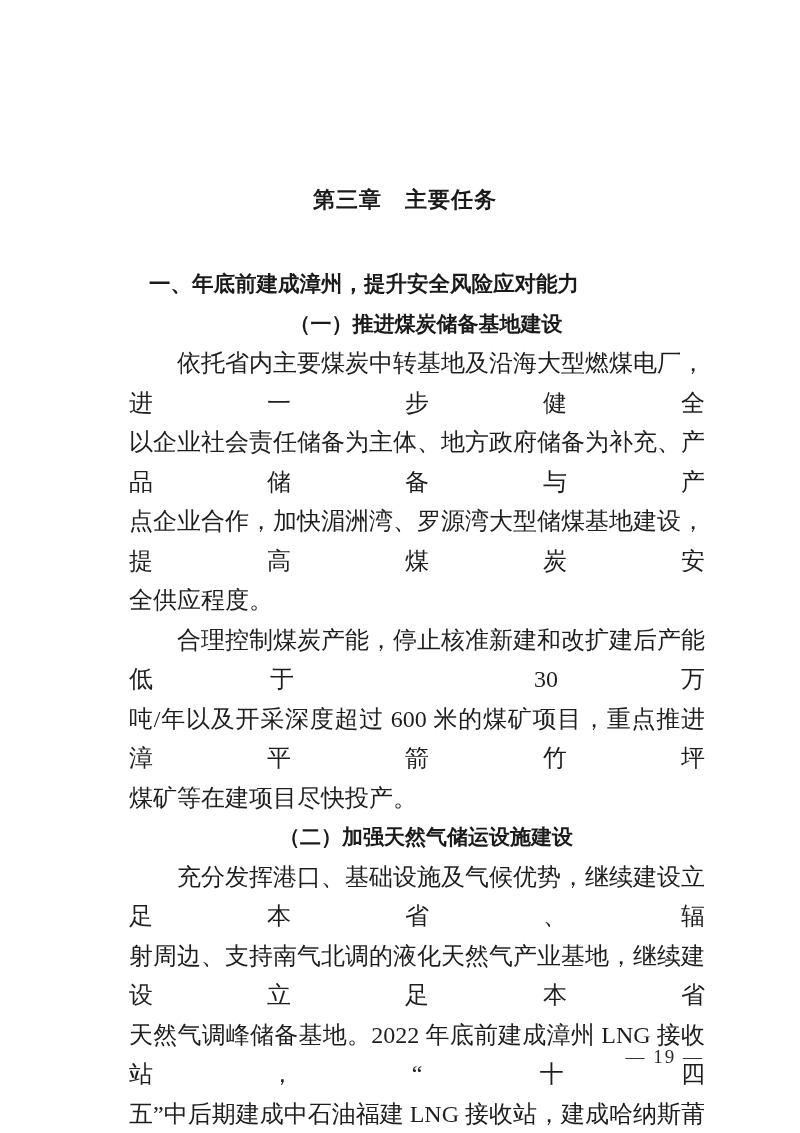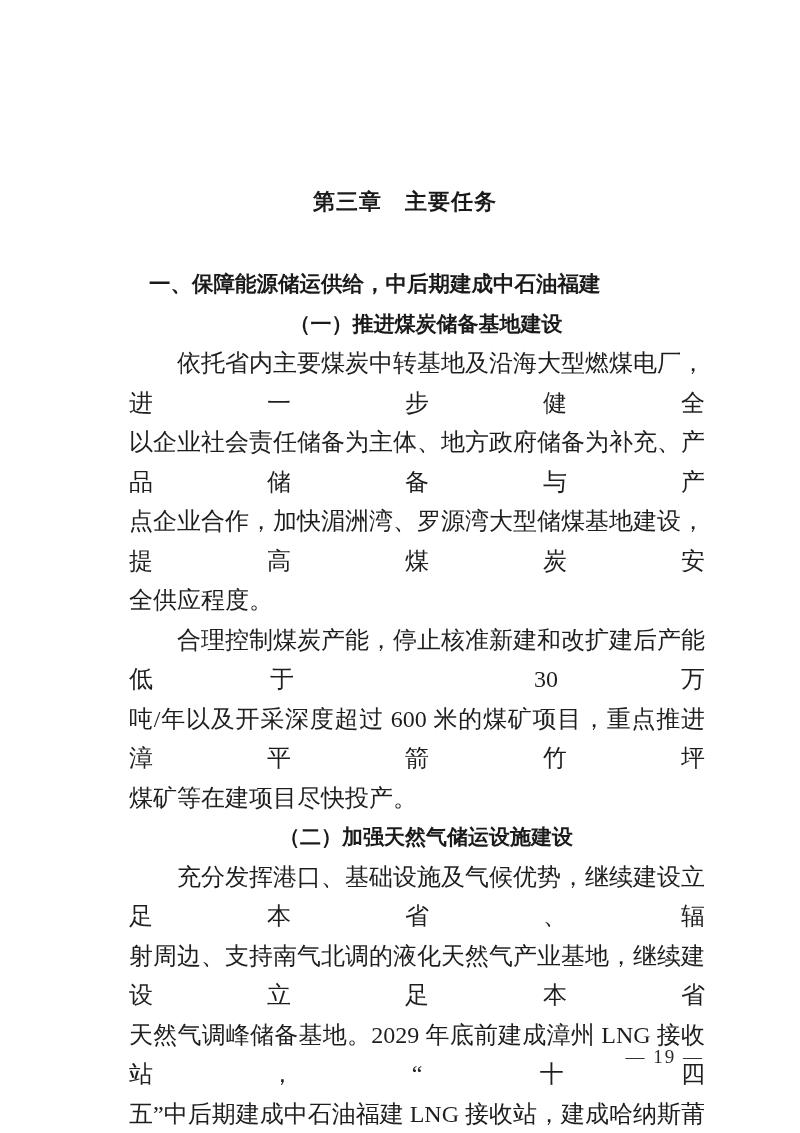--- a/index.html
+++ b/index.html
@@ -23,7 +23,7 @@
     width: 600px;
   }
   .chapter-title {
-    font-family: Liberation Sans, sans-serif;
+    font-family: Liberation Mono, monospace;
     font-weight: 700;
     font-size: 22px;
     line-height: 32px;

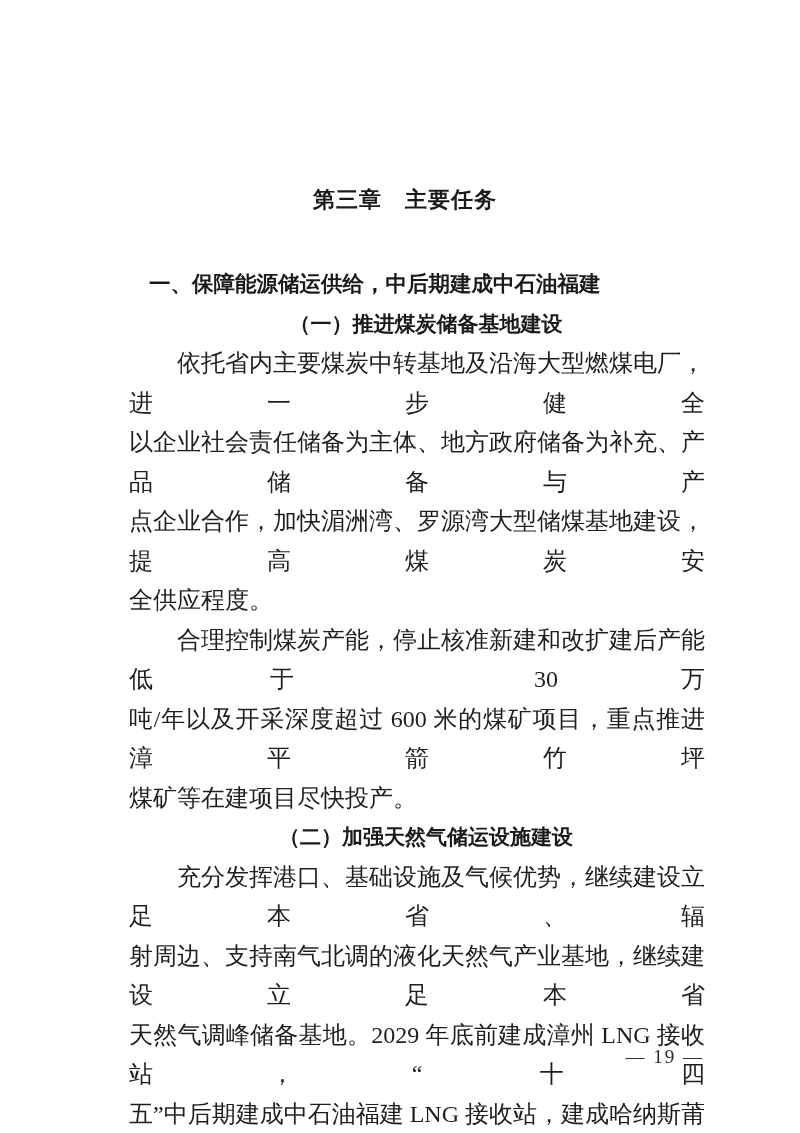--- a/index.html
+++ b/index.html
@@ -88,7 +88,7 @@
 
     <div class="chapter-title">第三章　主要任务</div>
 
-    <div class="section-heading">一、保障能源储运供给，中后期建成中石油福建</div>
+    <div class="section-heading">一、年底前建成漳州，提升安全风险应对能力</div>
 
     <div class="subsection-heading">（一）推进煤炭储备基地建设</div>
 

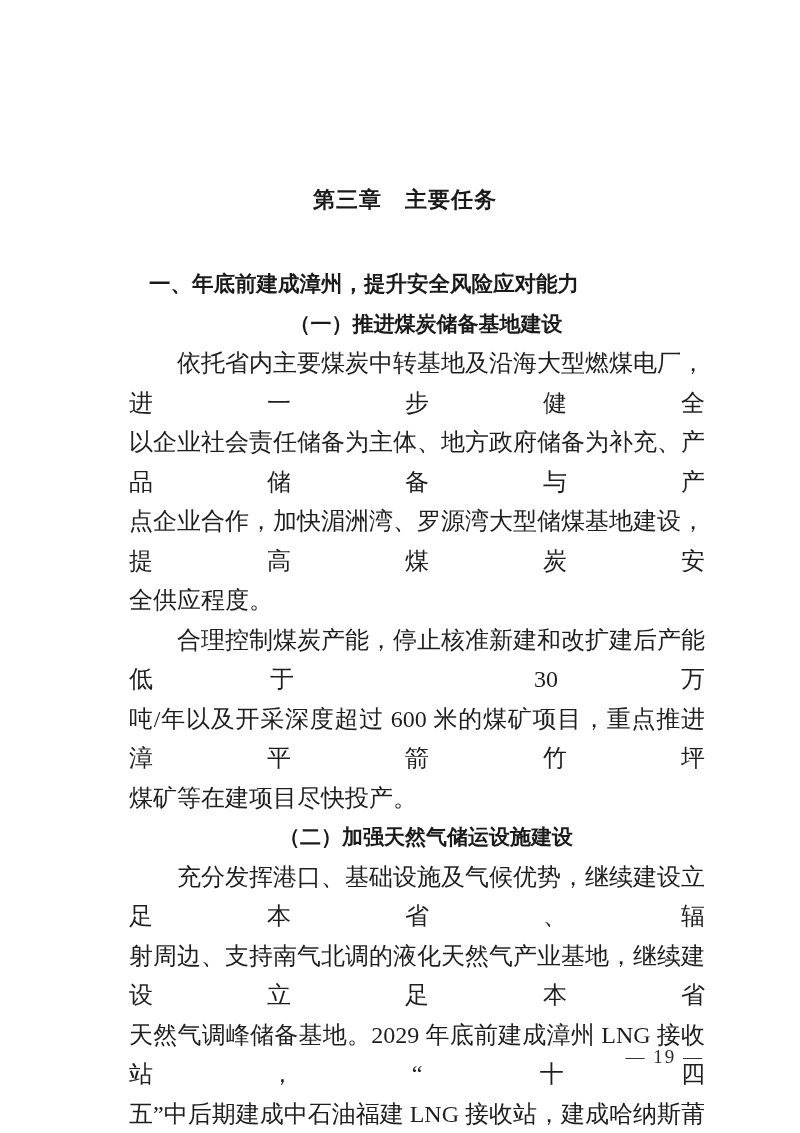--- a/index.html
+++ b/index.html
@@ -110,7 +110,7 @@
     <div class="para">
         <div class="line">充分发挥港口、基础设施及气候优势，继续建设立足本省、辐</div>
         <div class="line">射周边、支持南气北调的液化天然气产业基地，继续建设立足本省</div>
-        <div class="line">天然气调峰储备基地。2029 年底前建成漳州 LNG 接收站，“十四</div>
+        <div class="line">天然气调峰储备基地。2022 年底前建成漳州 LNG 接收站，“十四</div>
         <div class="line">五”中后期建成中石油福建 LNG 接收站，建成哈纳斯莆田 LNG 接收</div>
       </div>
 

